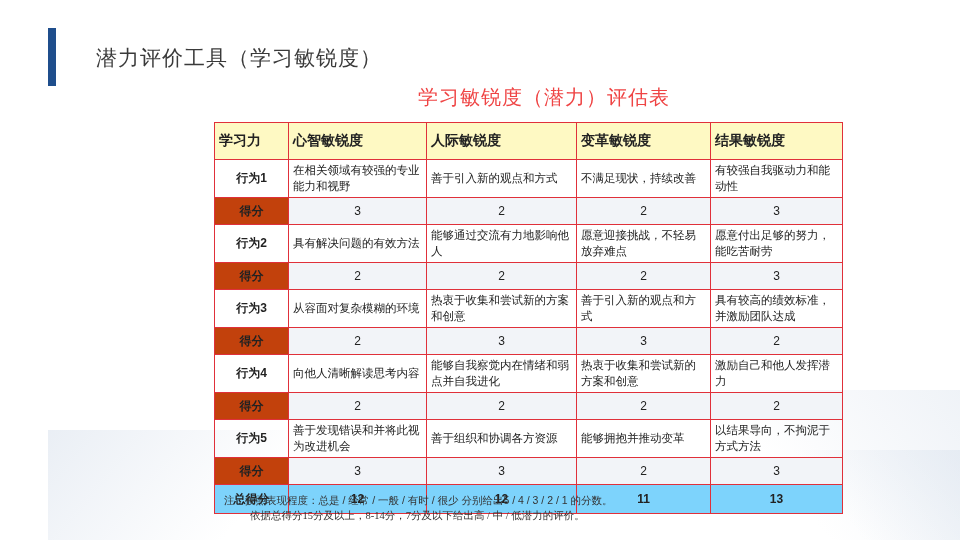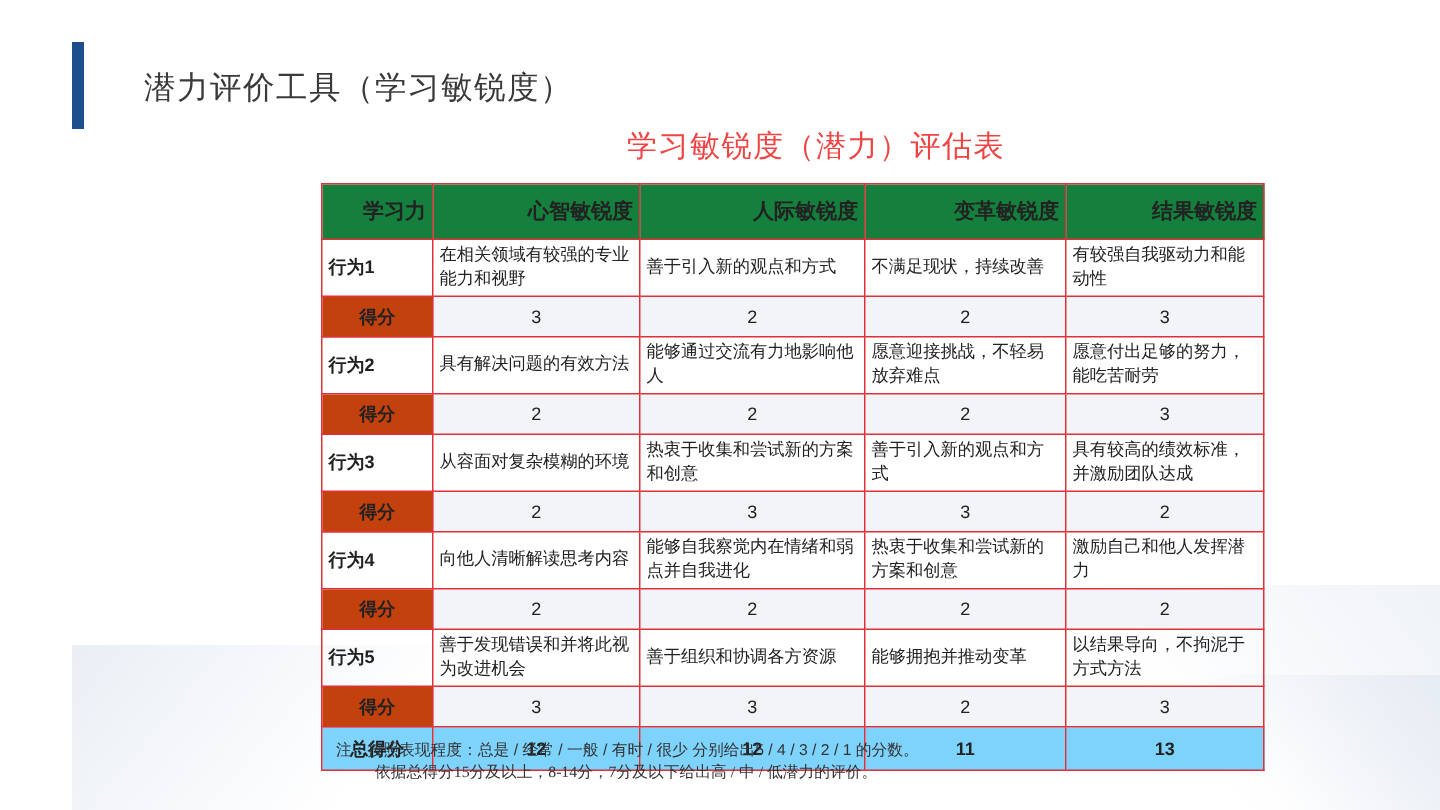--- a/index.html
+++ b/index.html
@@ -104,10 +104,10 @@
   .col-4 { width: 132px; }
 
   thead th {
-    background: #15803d;
+    background: #fef9c3;
     font-size: 14px;
     font-weight: bold;
-    text-align: right;
+    text-align: left;
     height: 30px;
     color: #111;
   }

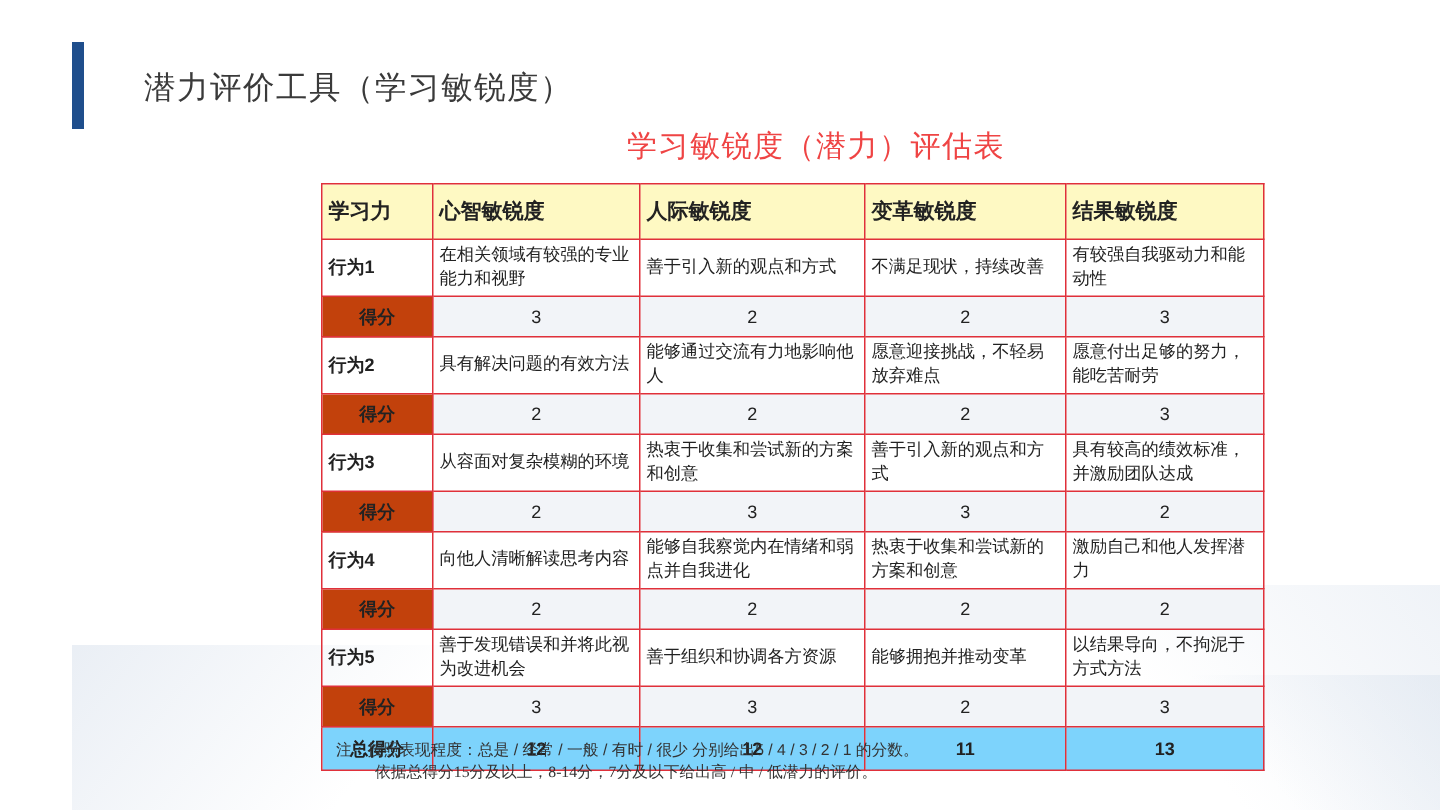--- a/index.html
+++ b/index.html
@@ -112,6 +112,7 @@
     color: #111;
   }
   .rowlabel {
+    text-align: center;
     font-size: 12px;
     font-weight: bold;
     color: #111;

